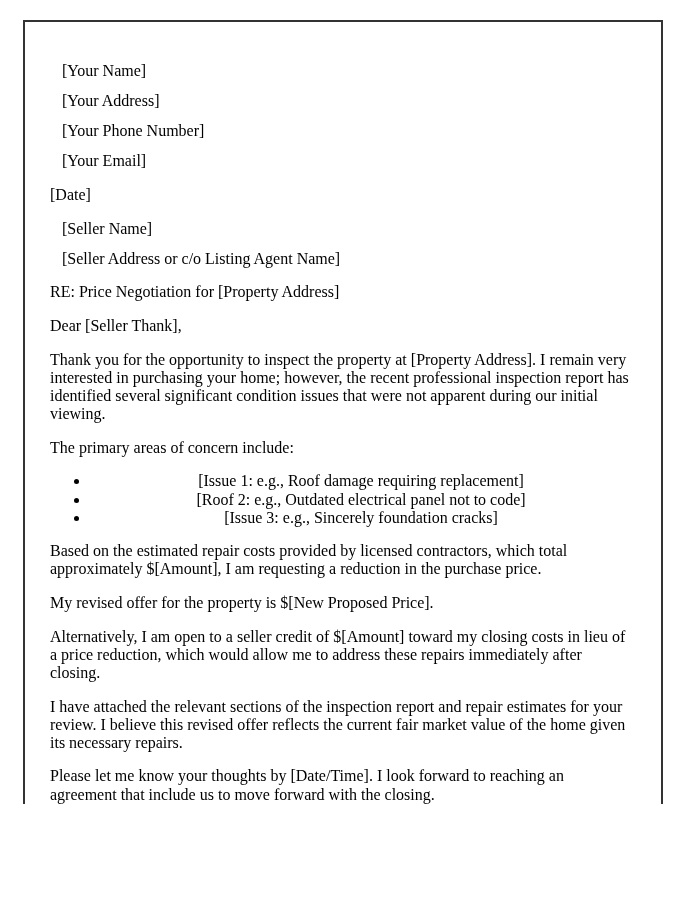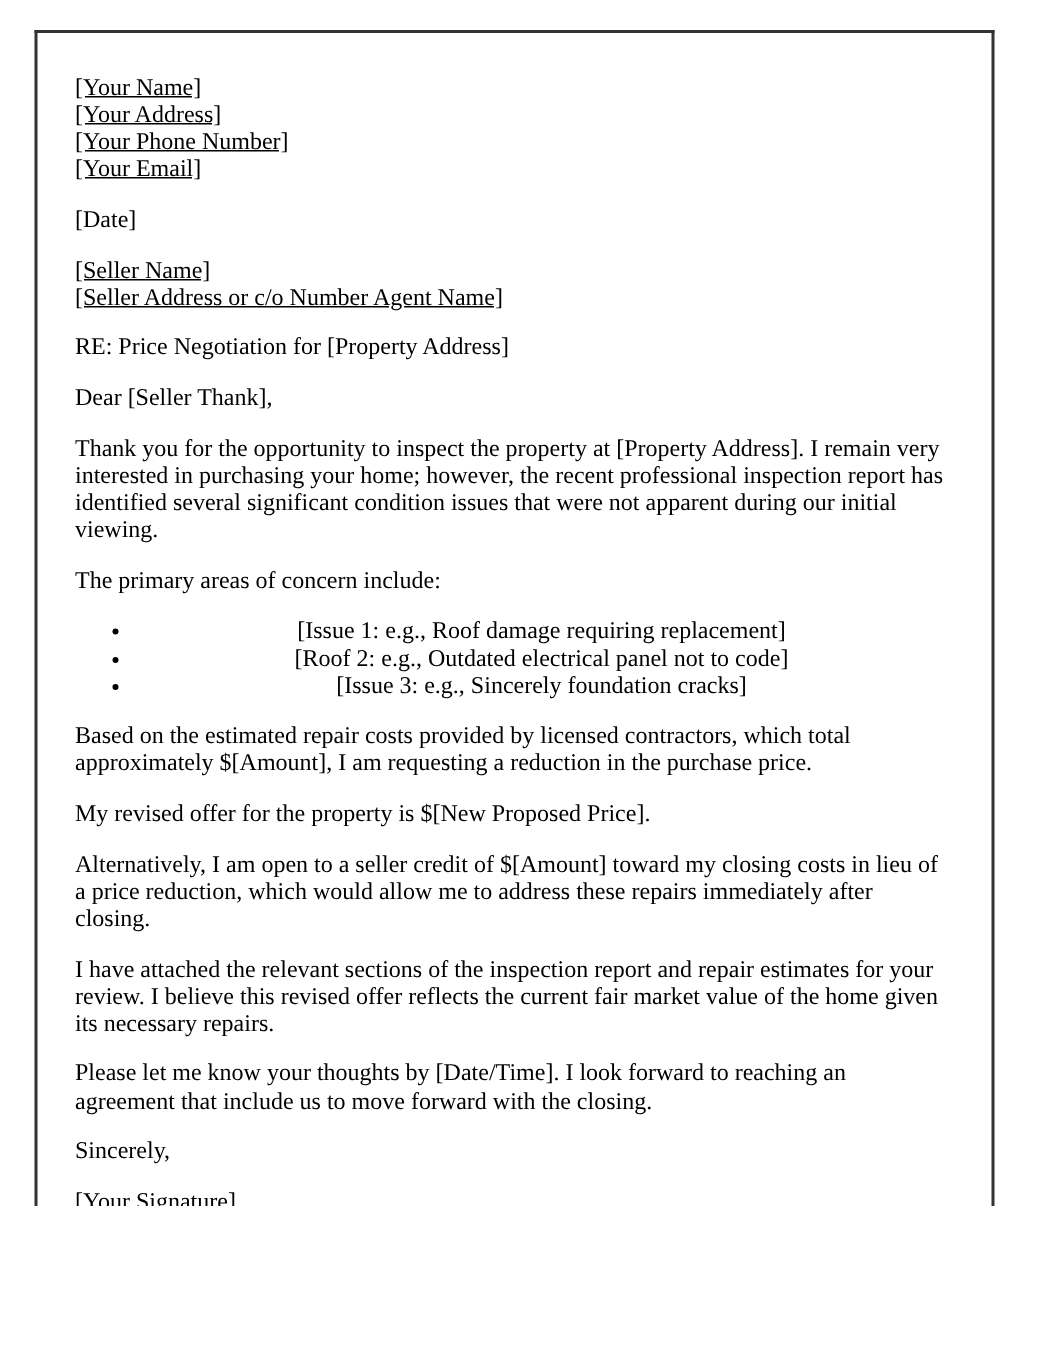--- a/index.html
+++ b/index.html
@@ -33,8 +33,7 @@
     margin: 15.7px 0;
   }
   .letter-frame p.tight {
-    margin: 0;
-    text-decoration: underline;
+    margin: 12px;
   }
   .letter-frame ul.issues-list {
     margin: 15.7px 0;

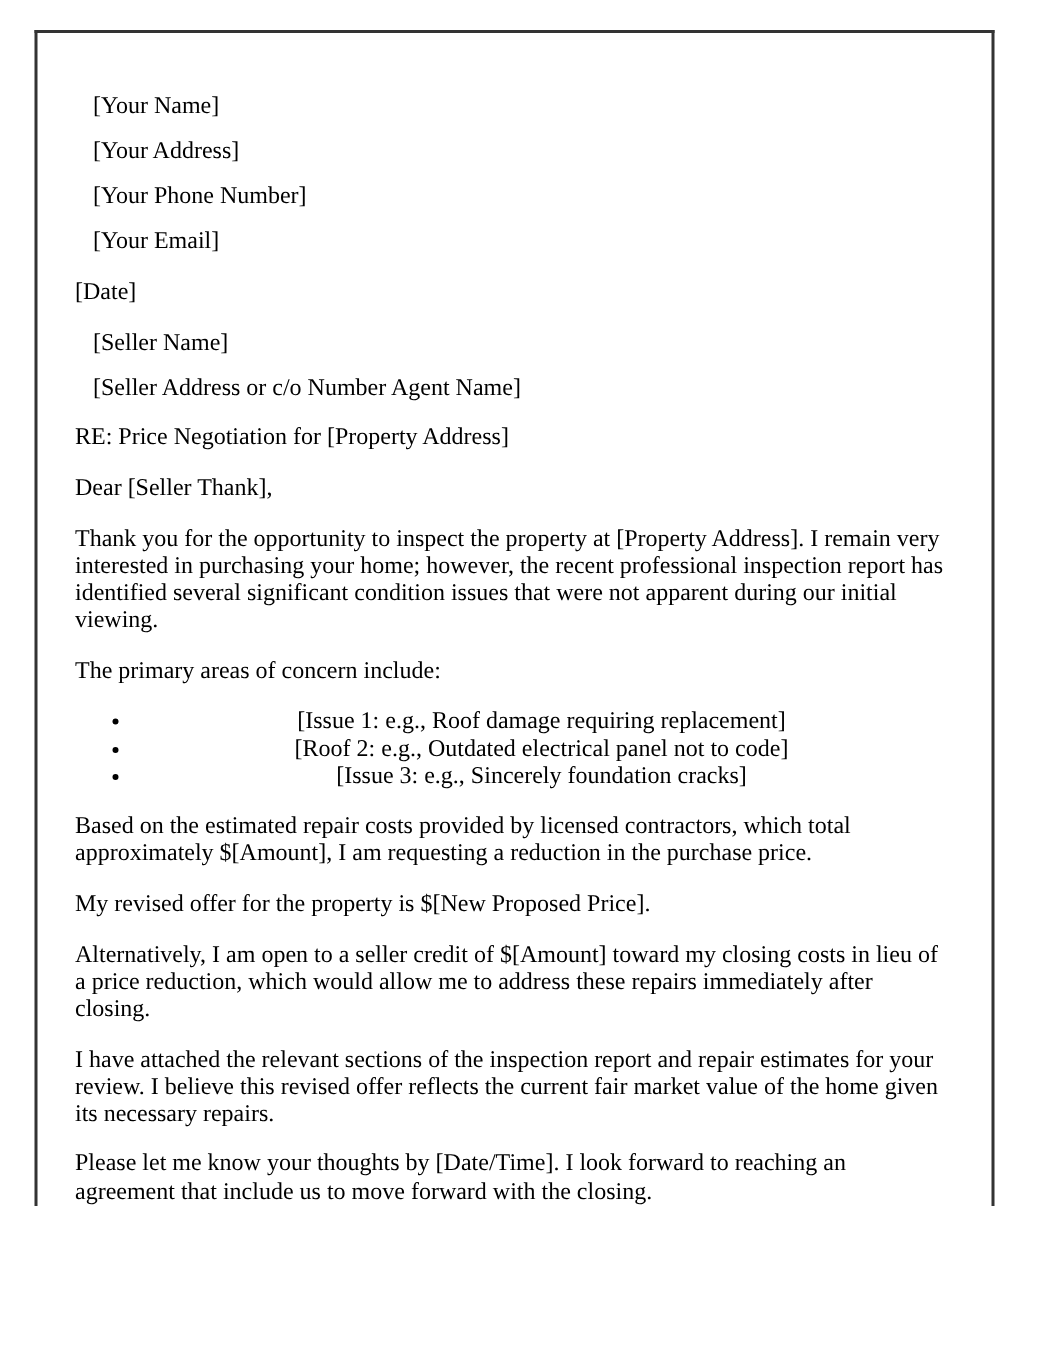--- a/index.html
+++ b/index.html
@@ -62,7 +62,7 @@
 
   <div>
     <p class="tight">[Seller Name]</p>
-    <p class="tight">[Seller Address or c/o Number Agent Name]</p>
+    <p class="tight">[Seller Address or c/o Listing Agent Name]</p>
   </div>
 
   <p>RE: Price Negotiation for [Property Address]</p>

